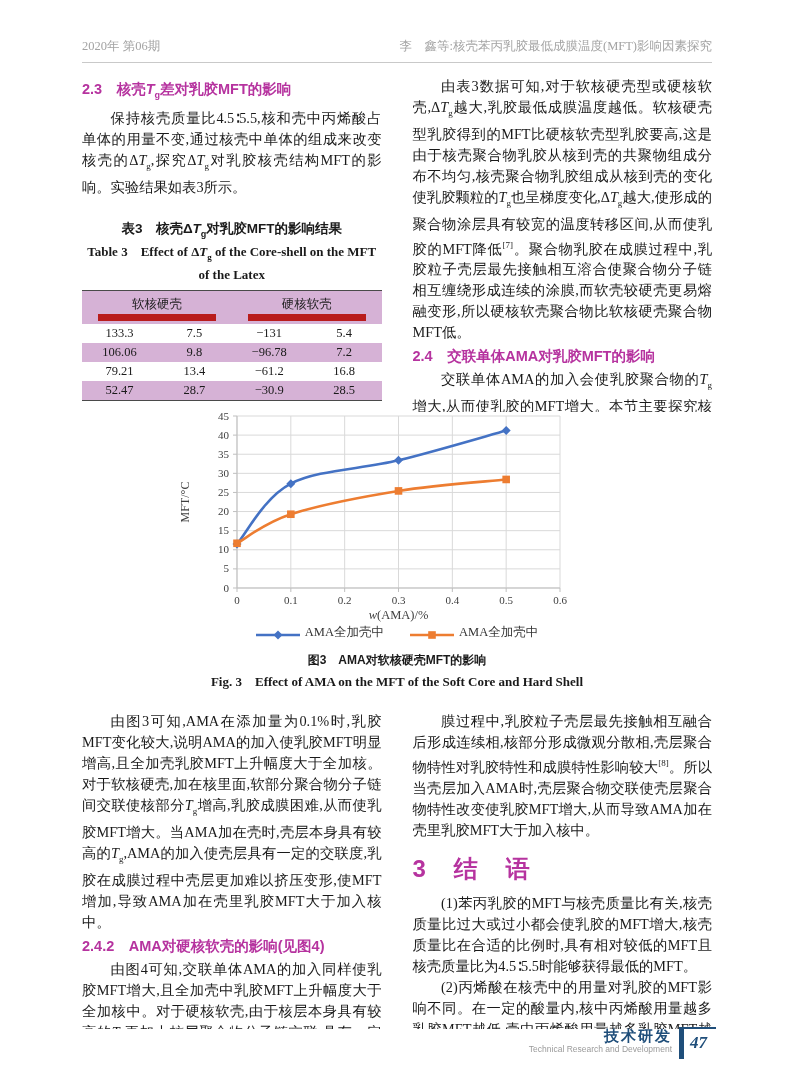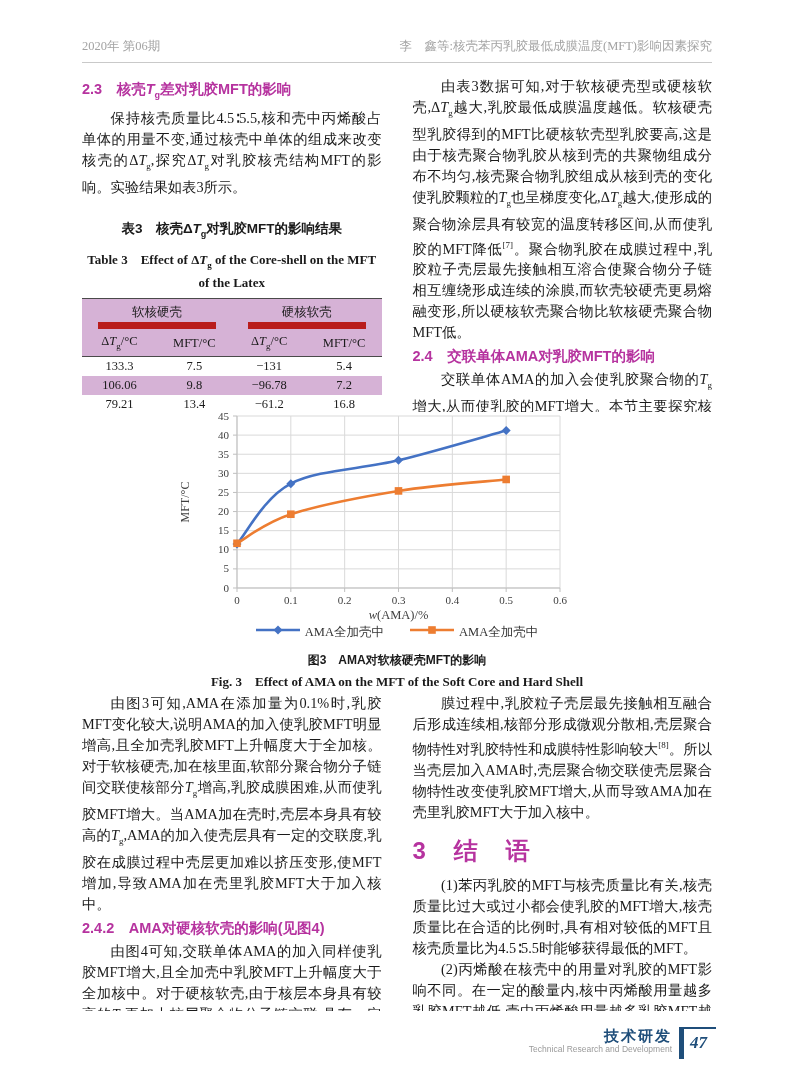--- a/index.html
+++ b/index.html
@@ -59,7 +59,7 @@
   }
   .tbl-title-en{
     text-align:center;font-weight:bold;font-size:13px;
-    line-height:17px;margin-top:13px;
+    line-height:17px;margin-top:5px;
     font-family:"Liberation Serif","DejaVu Serif",serif;
   }
   table.data{

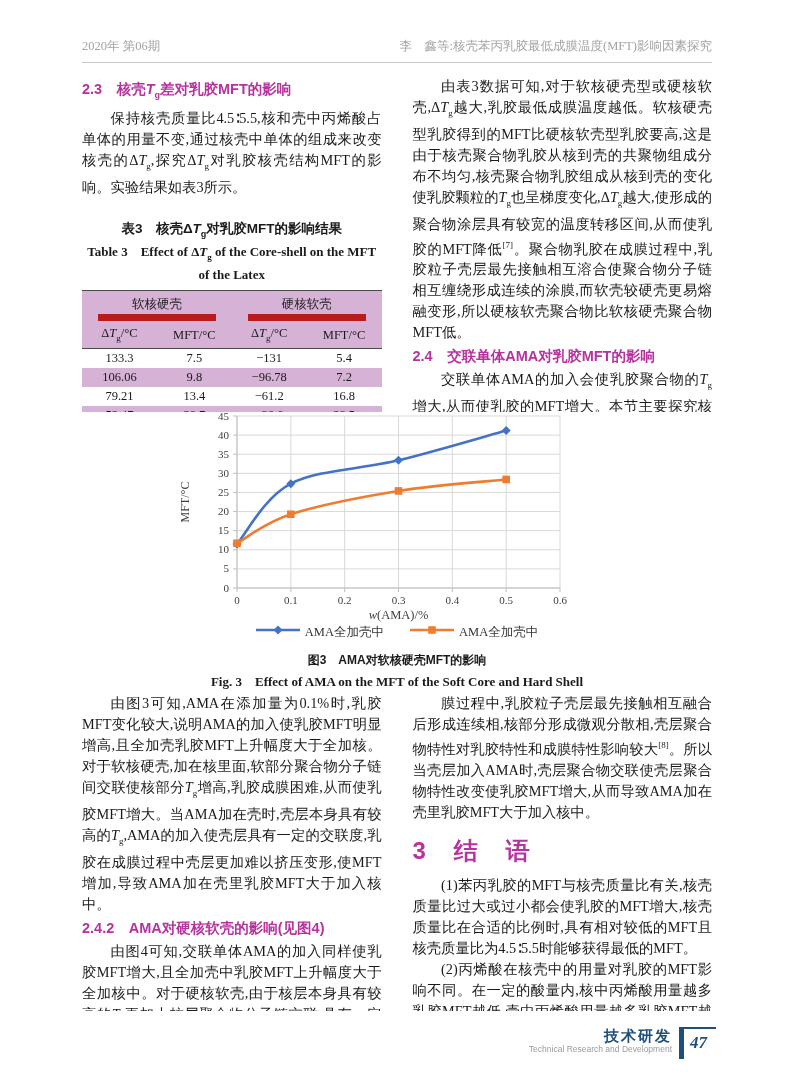--- a/index.html
+++ b/index.html
@@ -148,12 +148,6 @@
               <th class="group" colspan="2">
                   <span>硬核软壳</span>
                 </th>
-            </tr>
-            <tr class="colhead">
-              <th>Δ<i>T</i><sub>g</sub>/°C</th>
-              <th>MFT/°C</th>
-              <th>Δ<i>T</i><sub>g</sub>/°C</th>
-              <th>MFT/°C</th>
             </tr>
           </thead>
           <tbody>

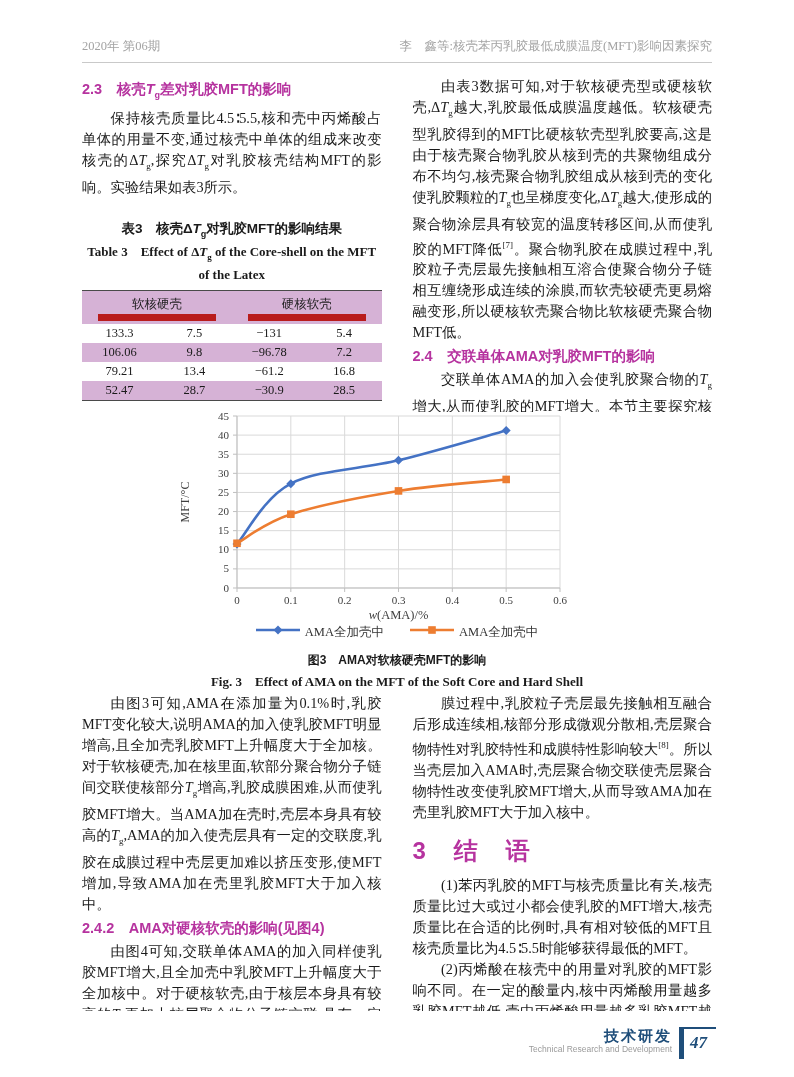--- a/index.html
+++ b/index.html
@@ -87,7 +87,7 @@
     display:flex;justify-content:center;align-items:center;gap:26px;
     margin-top:0;
   }
-  .legend-item{display:flex;align-items:flex-start;gap:5px;}
+  .legend-item{display:flex;align-items:flex-end;gap:5px;}
   .legend-label{font-size:12.5px;color:#333;}
   .fig-caption-cn{
     font-weight:bold;font-size:12px;margin-top:11px;

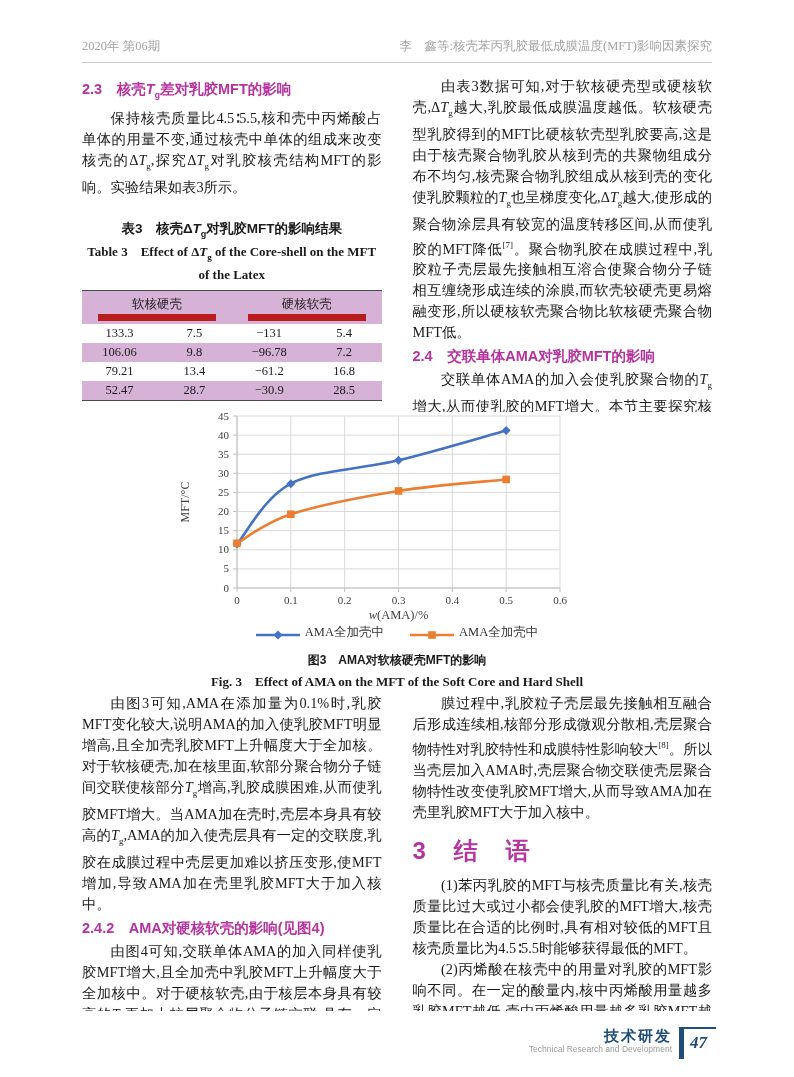--- a/index.html
+++ b/index.html
@@ -33,7 +33,7 @@
   .cols{display:flex;gap:31px;}
   .col{flex:1 1 0;min-width:0;}
   .top-cols{margin-top:13px;height:336px;overflow:hidden;}
-  .bottom-cols{margin-top:2px;height:318px;overflow:hidden;}
+  .bottom-cols{margin-top:20px;height:318px;overflow:hidden;}
   p.body{
     font-size:14.3px;line-height:21px;text-align:justify;
     text-indent:2em;

